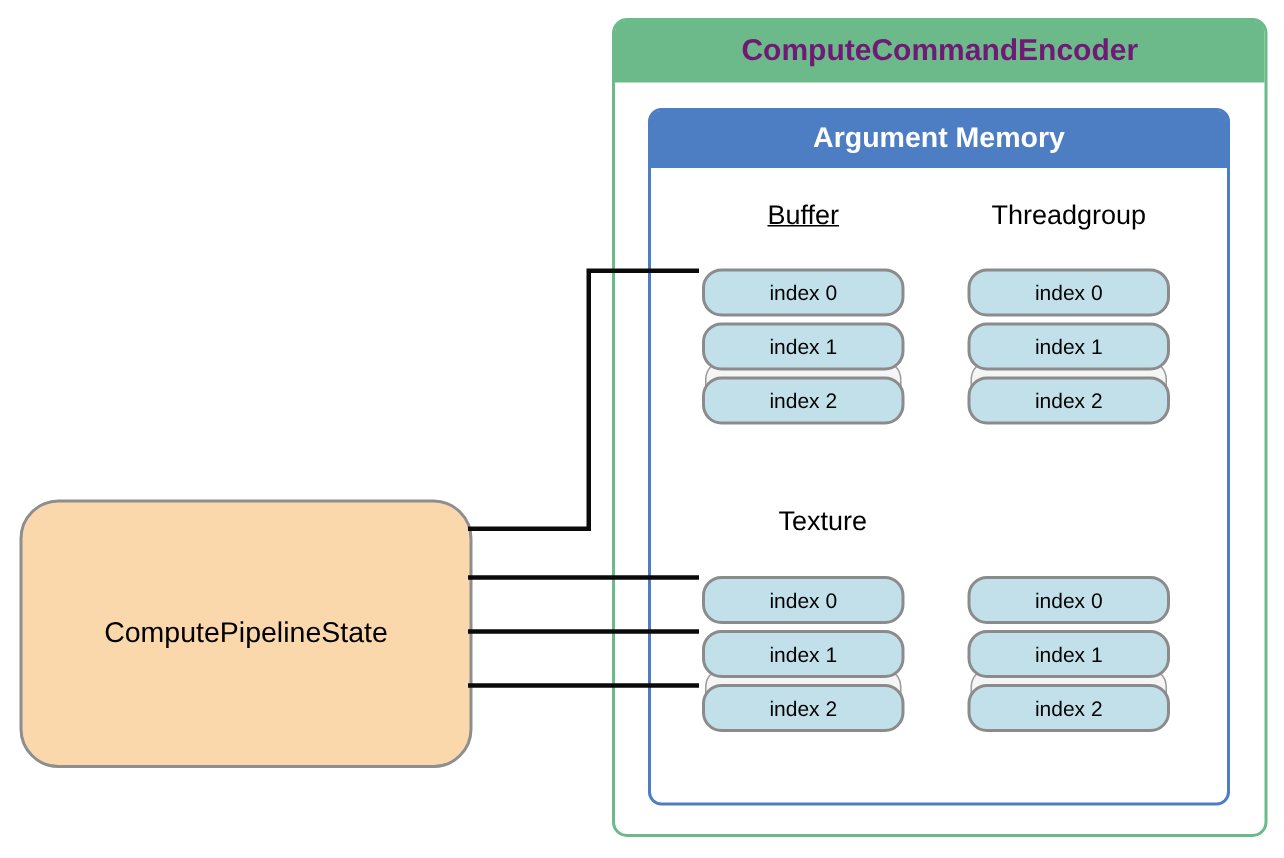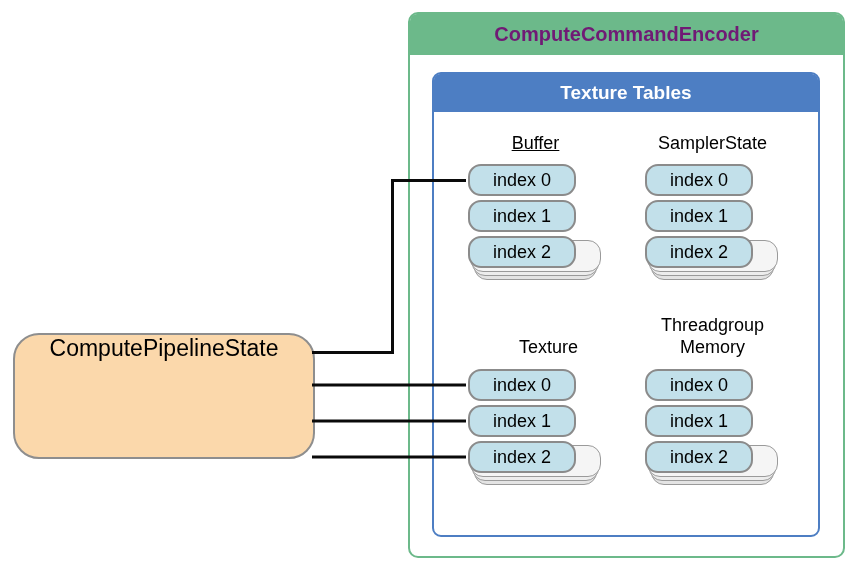--- a/index.html
+++ b/index.html
@@ -89,7 +89,7 @@
   </div>
 
   <div class="tables-box">
-    <div class="tables-header">Texture Tables</div>
+    <div class="tables-header">Argument Memory</div>
   </div>
 
   <div class="group-label short" style="left:443px; top:130px;text-decoration:underline;">Buffer</div>

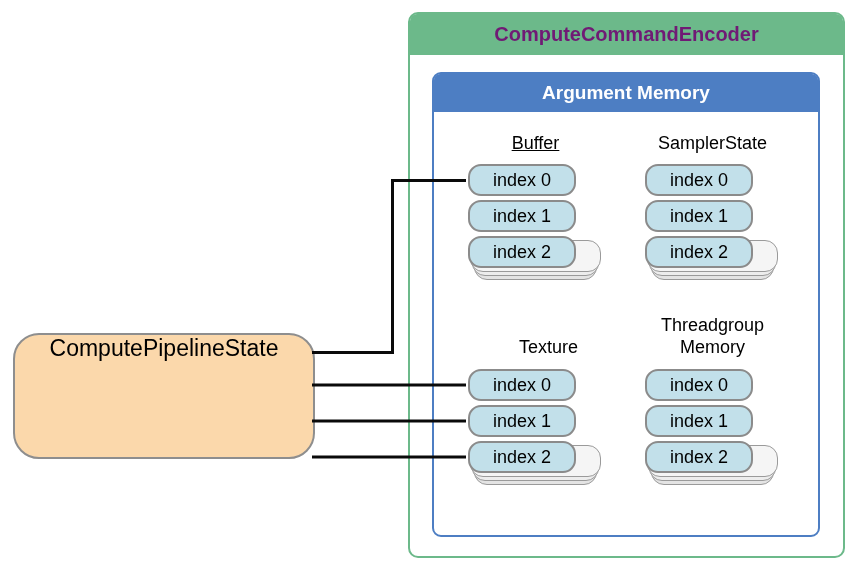--- a/index.html
+++ b/index.html
@@ -100,7 +100,7 @@
   <div class="stack-layer l2" style="left:472px; top:244px; width:127px;"></div>
   <div class="stack-layer l3" style="left:474px; top:248px; width:123px;"></div>
 
-  <div class="group-label short" style="left:620px; top:130px;">SamplerState</div>
+  <div class="group-label short" style="left:620px; top:130px;">Threadgroup</div>
   <div class="slot" style="left:645px; top:164px;">index 0</div>
   <div class="slot" style="left:645px; top:200px;">index 1</div>
   <div class="slot" style="left:645px; top:236px;">index 2</div>

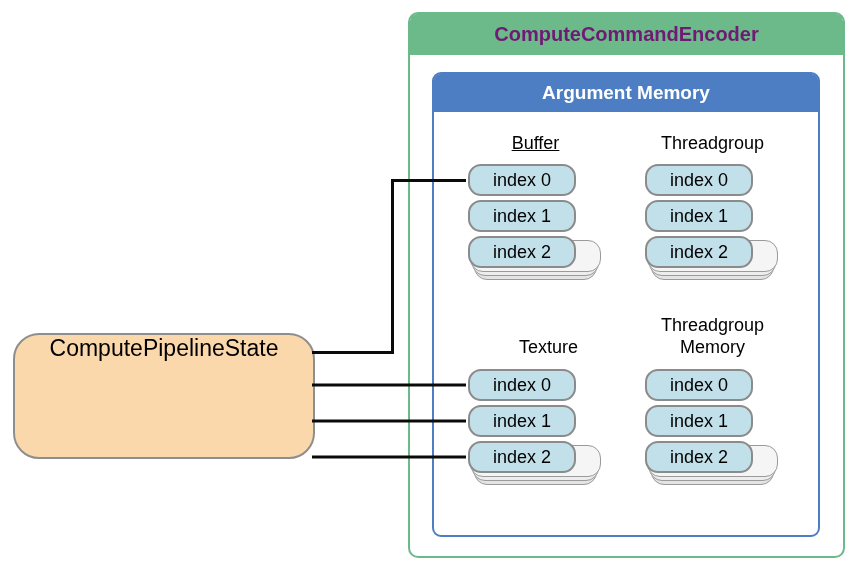--- a/index.html
+++ b/index.html
@@ -51,11 +51,11 @@
   .group-label.tall { height: 50px; }
   .group-label.short { height: 24px; }
   .slot {
-    position: absolute; width: 108px; height: 32px;
+    position: absolute; width: 135px; height: 32px;
     background: var(--lightblue); border: 2px solid var(--boxborder);
     border-radius: 13px; z-index: 5;
     display: flex; align-items: center; justify-content: center;
-    font-size: 18px; color: #000;
+    font-size: 14px; color: #000; margin-top: 15px;
   }
   .stack-layer {
     position: absolute; height: 32px; border: 1.5px solid #9a9a9a;

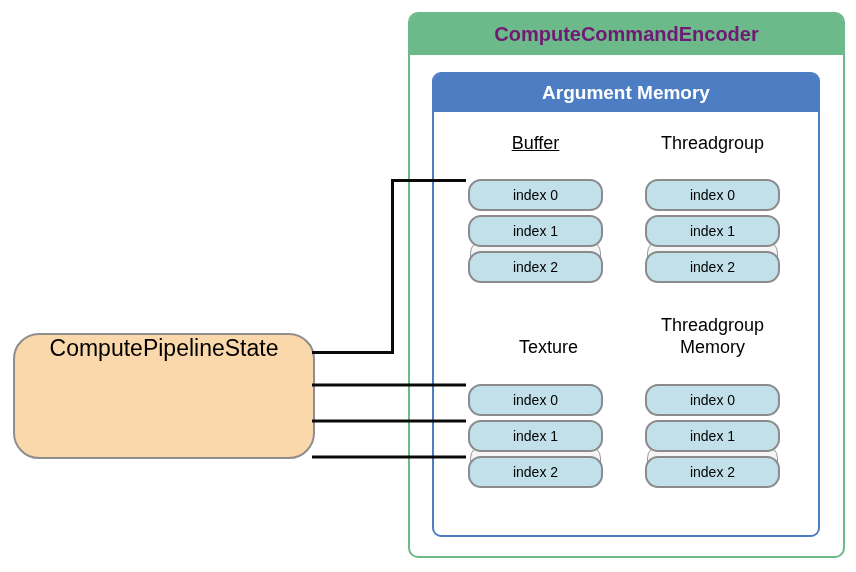--- a/index.html
+++ b/index.html
@@ -116,7 +116,6 @@
   <div class="stack-layer l2" style="left:472px; top:449px; width:127px;"></div>
   <div class="stack-layer l3" style="left:474px; top:453px; width:123px;"></div>
 
-  <div class="group-label tall" style="left:620px; top:308px; padding:0 28px;">Threadgroup Memory</div>
   <div class="slot" style="left:645px; top:369px;">index 0</div>
   <div class="slot" style="left:645px; top:405px;">index 1</div>
   <div class="slot" style="left:645px; top:441px;">index 2</div>

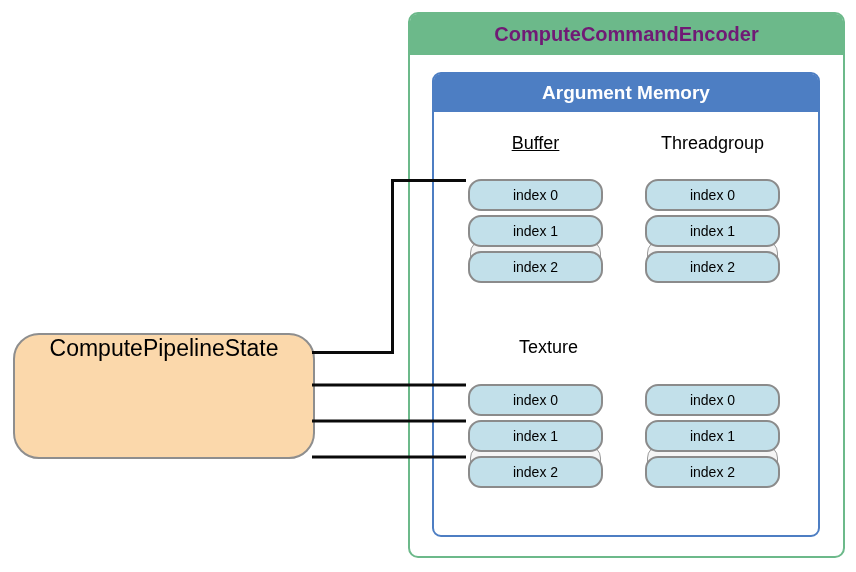--- a/index.html
+++ b/index.html
@@ -67,10 +67,10 @@
 
   
   .pipeline-box {
-    position: absolute; left: 13px; top: 333px; width: 302px; height: 126px;
+    position: absolute; left: 13px; top: 333px; width: 302px; height: 179px;
     background: var(--orange); border: 2.5px solid #8e8e8e; border-radius: 26px;
-    display: flex; justify-content: center;
-    font-size: 23px; color: #000; z-index: 6;
+    display: flex; align-items: center; justify-content: center;
+    font-size: 19px; color: #000; z-index: 6;
   }
 
   .connectors {

